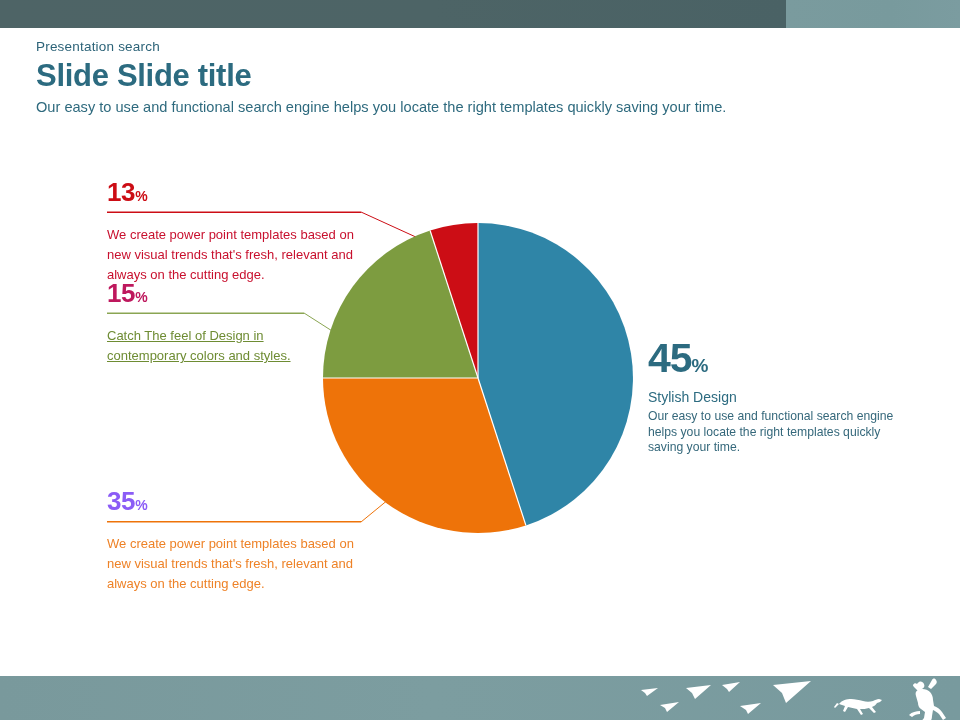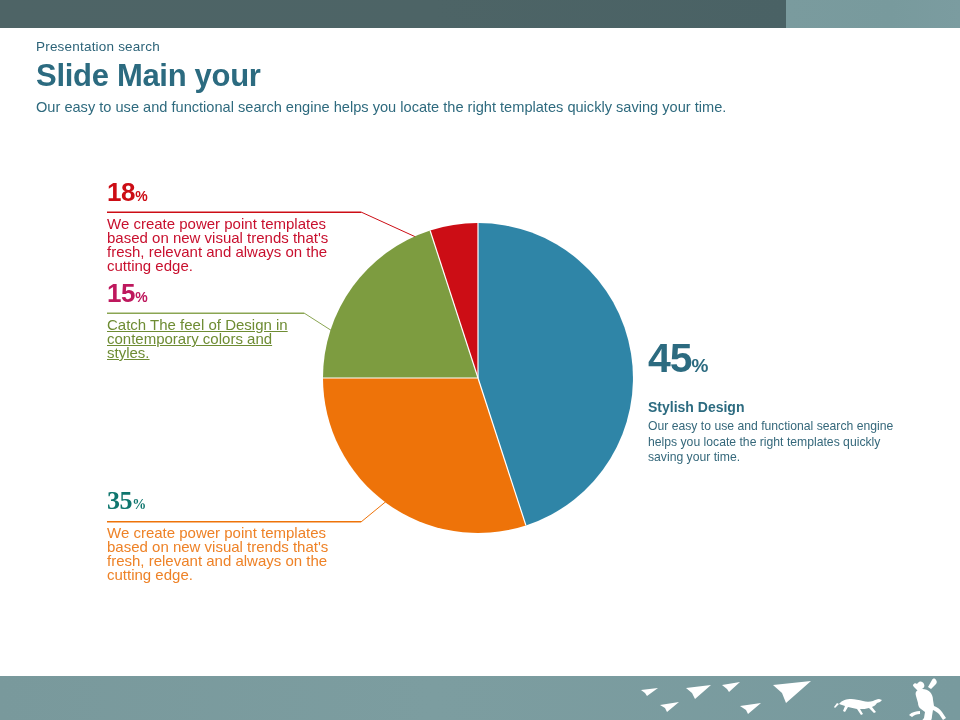--- a/index.html
+++ b/index.html
@@ -165,7 +165,7 @@
 
 <div class="title-block">
   <div class="eyebrow">Presentation search</div>
-  <div class="main-title">Slide Main your</div>
+  <div class="main-title">Slide Slide title</div>
   <div class="subtitle">Our easy to use and functional search engine helps you locate the right templates quickly saving your time.</div>
 </div>
 

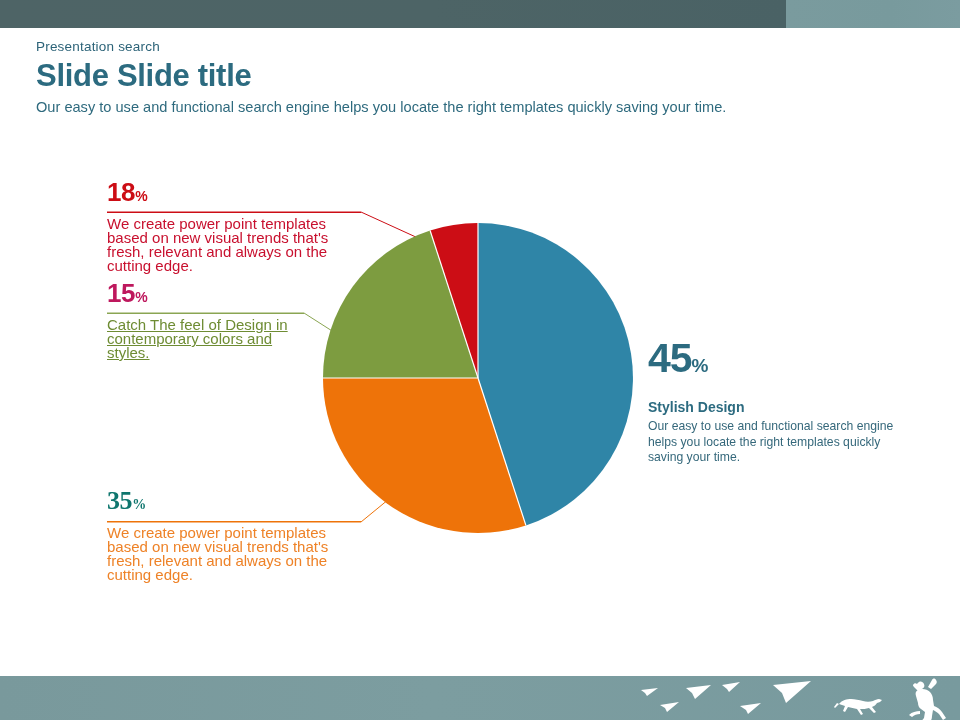--- a/index.html
+++ b/index.html
@@ -202,7 +202,7 @@
 
   <div class="callout" id="callout-10">
     <div class="callout-num">
-      <span>18</span><span class="pct">%</span>
+      <span>13</span><span class="pct">%</span>
     </div>
     <div class="callout-rule"></div>
     <div class="callout-body">We create power point templates based on new visual trends that's fresh, relevant and always on the cutting edge.</div>

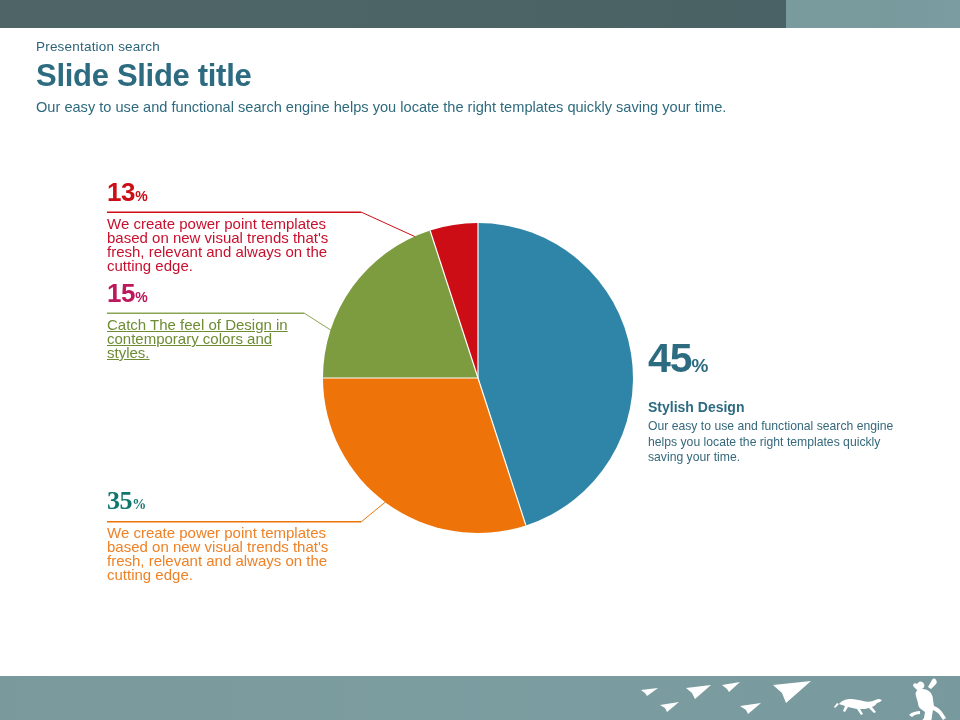--- a/index.html
+++ b/index.html
@@ -95,9 +95,9 @@
     margin-top: 2px;
   }
   .callout-body {
-    font-size: 15px;
-    line-height: 14px;
-    margin-top: 4px;
+    font-size: 13px;
+    line-height: 20px;
+    margin-top: 12px;
   }
 
   #callout-10 { left: 107px; top: 28px; width: 254px; }

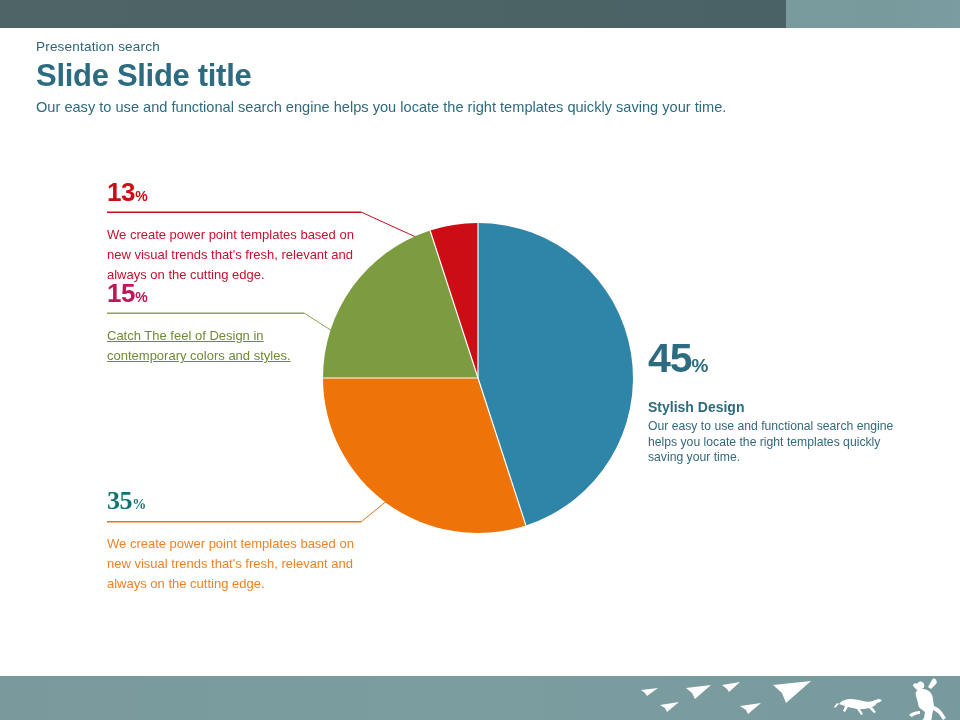--- a/index.html
+++ b/index.html
@@ -125,10 +125,9 @@
   #callout-45 .callout-num .pct { font-size: 19px; letter-spacing: 0; }
   .callout-heading {
     font-size: 14px;
-    font-weight: bold;
+    font-weight: normal;
     color: #2c6b80;
     line-height: 18px;
-    margin-top: 10px;
   }
   #callout-45 .callout-body {
     color: #35687b;

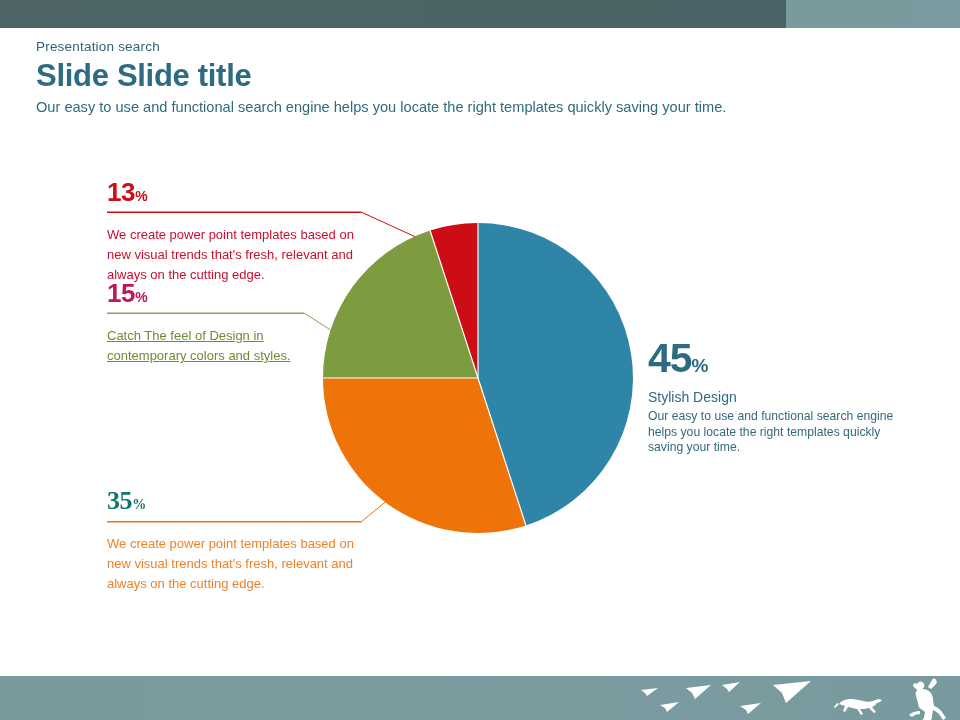--- a/index.html
+++ b/index.html
@@ -111,7 +111,7 @@
   #callout-15 .callout-rule { background: #8aa552; }
 
   #callout-35 { left: 107px; top: 337px; width: 254px; }
-  #callout-35 .callout-num { color: #0f766e; font-family: Liberation Serif, serif; }
+  #callout-35 .callout-num { color: #8b5cf6; }
   #callout-35 .callout-body { color: #ee8227; }
   #callout-35 .callout-rule { background: #ee7309; }
 

